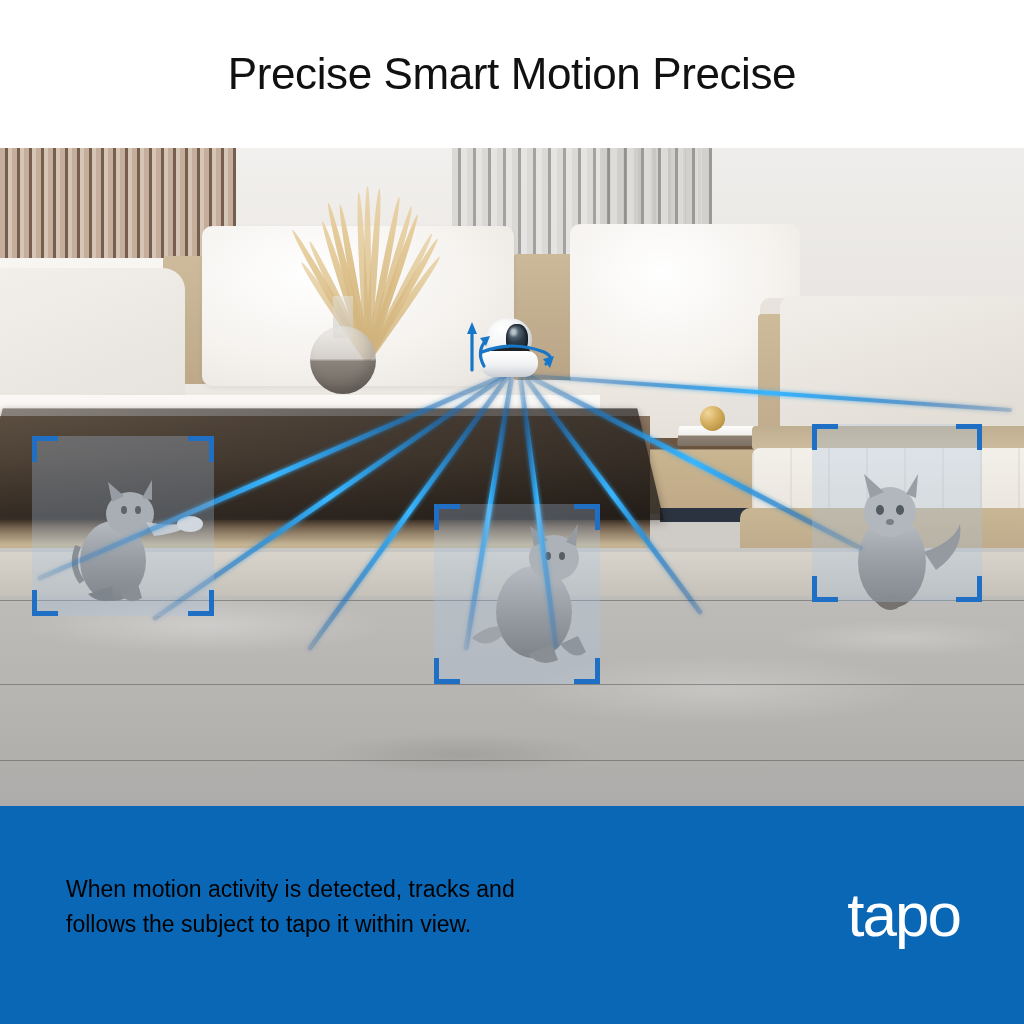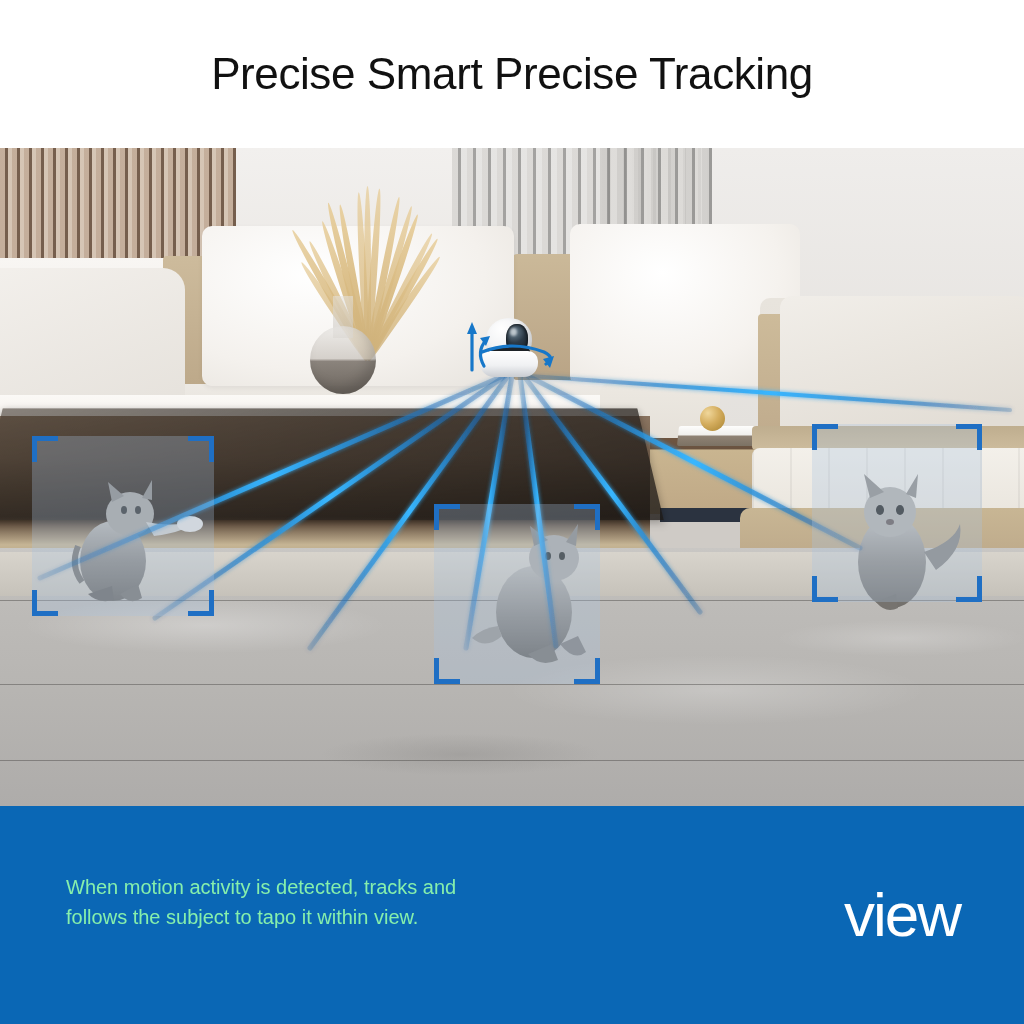--- a/index.html
+++ b/index.html
@@ -268,7 +268,7 @@
 <div class="page">
 
   <div class="title-band">
-    <h1 class="title-text">Precise Smart Precise Tracking</h1>
+    <h1 class="title-text">Precise Smart Motion Precise</h1>
   </div>
 
   <div class="scene">

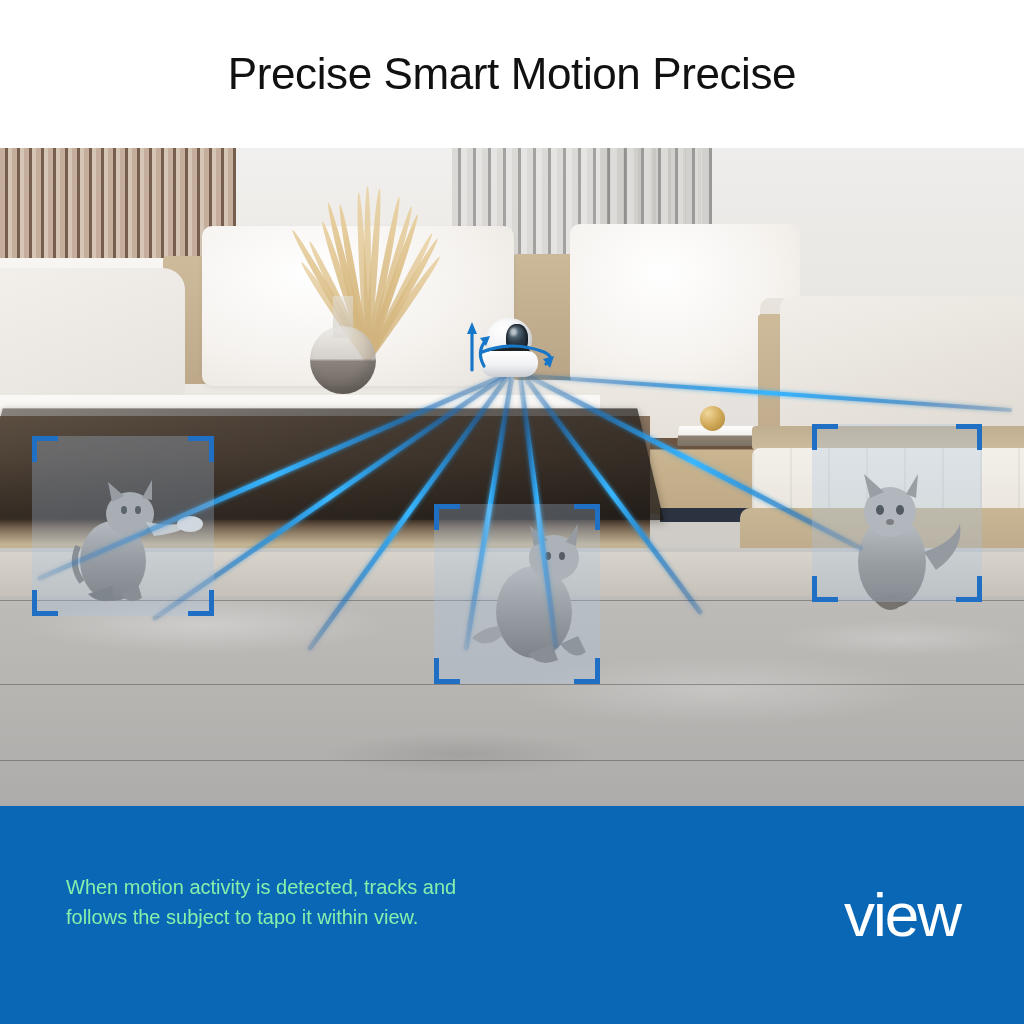--- a/index.html
+++ b/index.html
@@ -254,7 +254,7 @@
   }
   .banner-caption {
     position:absolute; left:66px; top:66px; width:660px;
-    color:#86efac; font-size:20px; line-height:1.52; font-weight:400;
+    color:#000000; font-size:23px; line-height:1.52; font-weight:400;
   }
   .brand-logo {
     position:absolute; right:64px; top:78px;

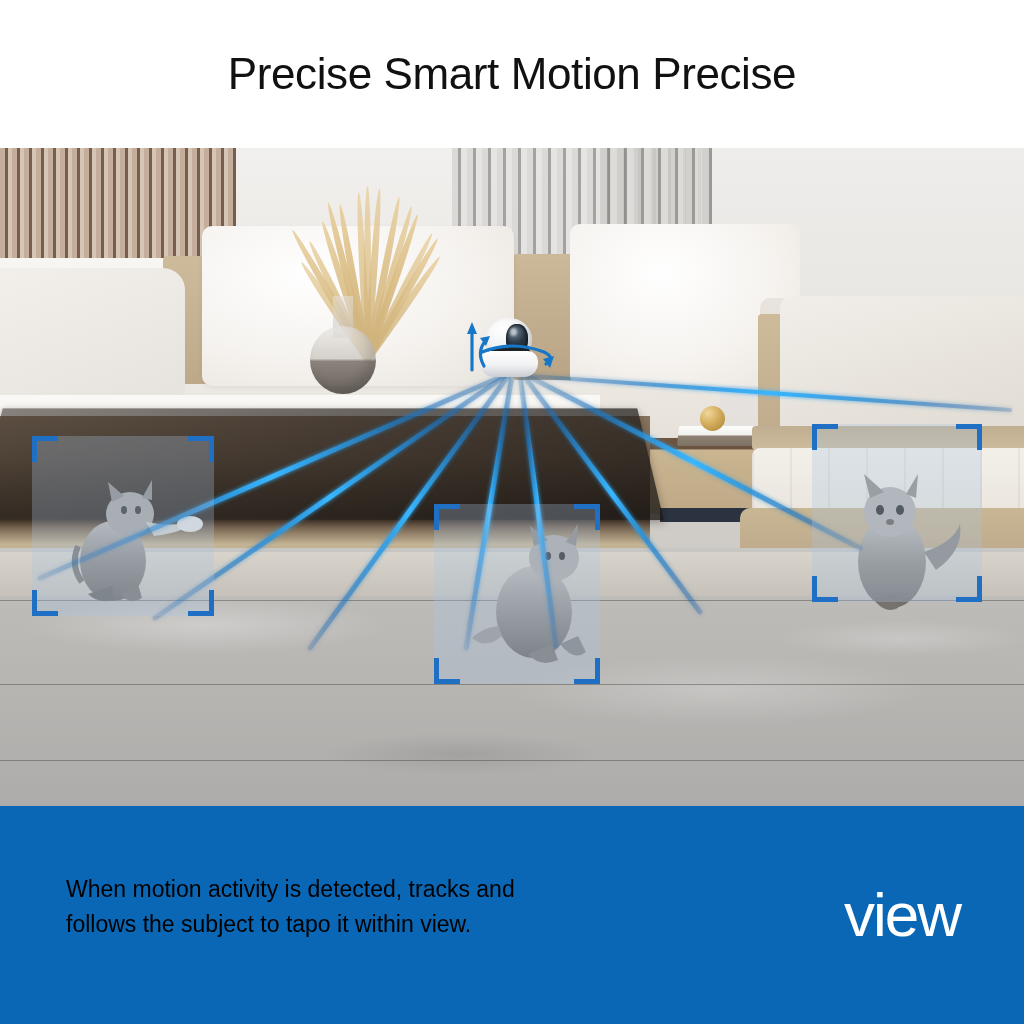--- a/index.html
+++ b/index.html
@@ -469,7 +469,7 @@
       <div>When motion activity is detected, tracks and</div>
       <div>follows the subject to tapo it within view.</div>
     </div>
-    <div class="brand-logo">view</div>
+    <div class="brand-logo">tapo</div>
   </div>
 
 </div>

